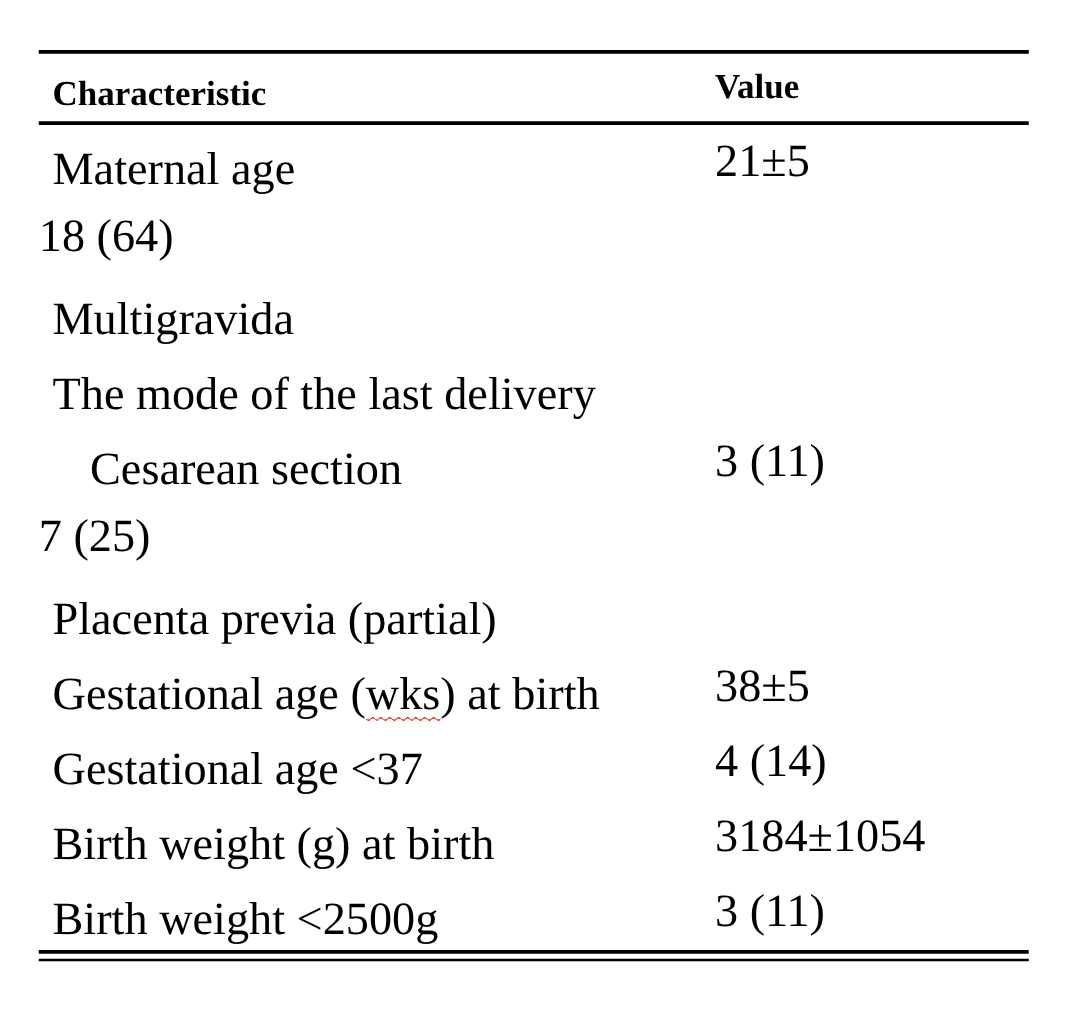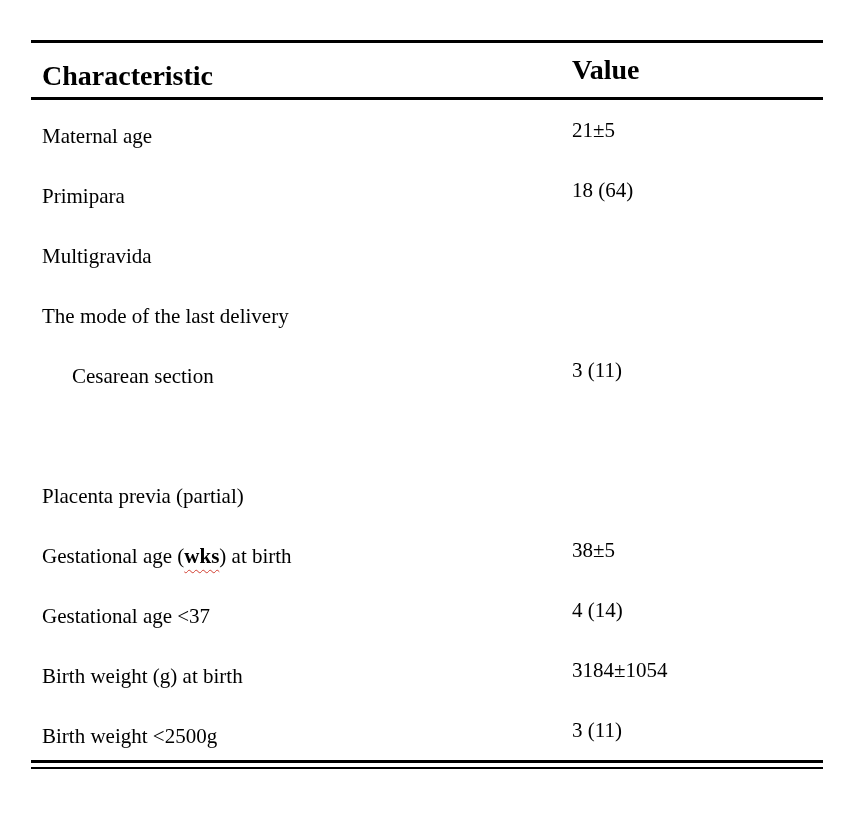--- a/index.html
+++ b/index.html
@@ -27,7 +27,7 @@
     grid-template-columns: 541px 1fr;
     height: 60px;
     align-items: center;
-    font-size: 21px;
+    font-size: 37px;
     line-height: 1.15;
   }
   .row.header {

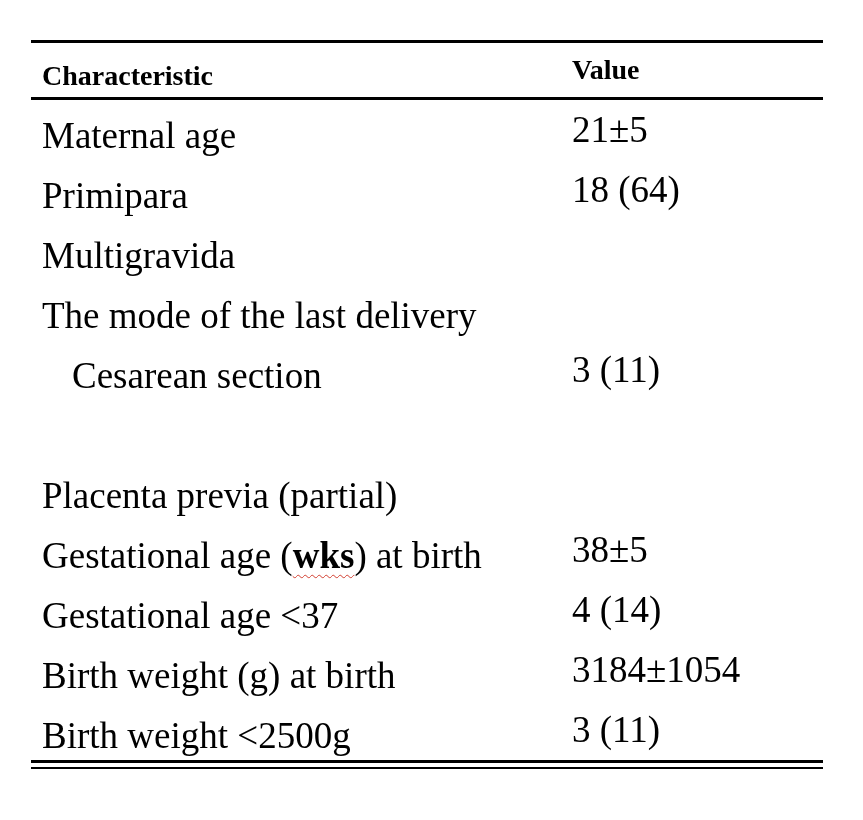--- a/index.html
+++ b/index.html
@@ -69,7 +69,6 @@
   </div>
 
   <div class="row">
-    <div class="cell label">Primipara</div>
     <div class="cell value">18 (64)</div>
   </div>
 

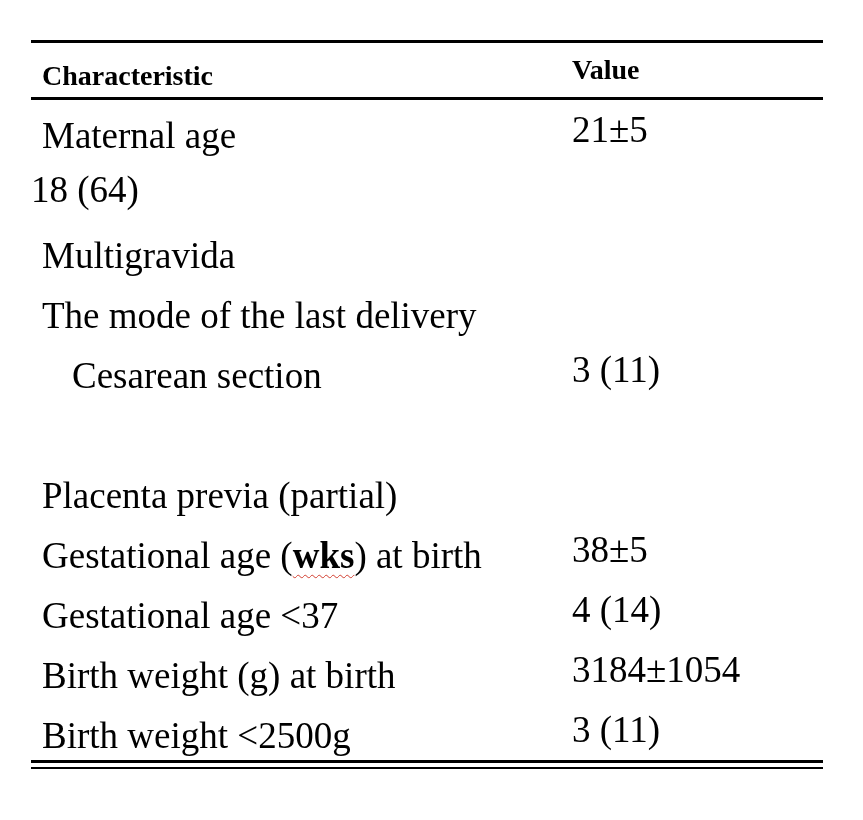--- a/index.html
+++ b/index.html
@@ -87,6 +87,7 @@
   </div>
 
   <div class="row">
+    <div class="cell value">7 (25)</div>
   </div>
 
   <div class="row">

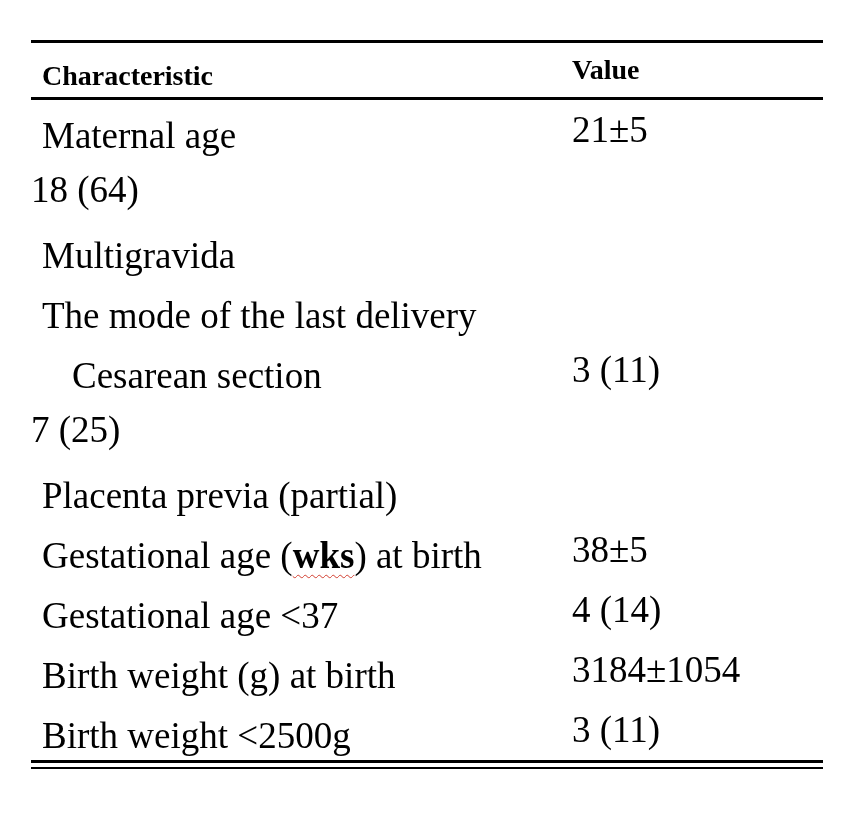--- a/index.html
+++ b/index.html
@@ -46,7 +46,6 @@
     text-decoration-color: var(--squiggle-color, #d23f31);
     text-decoration-thickness: 1px;
     text-underline-offset: 6px;
-    font-weight: bold;
   }
   .double-rule {
     height: 4px;

